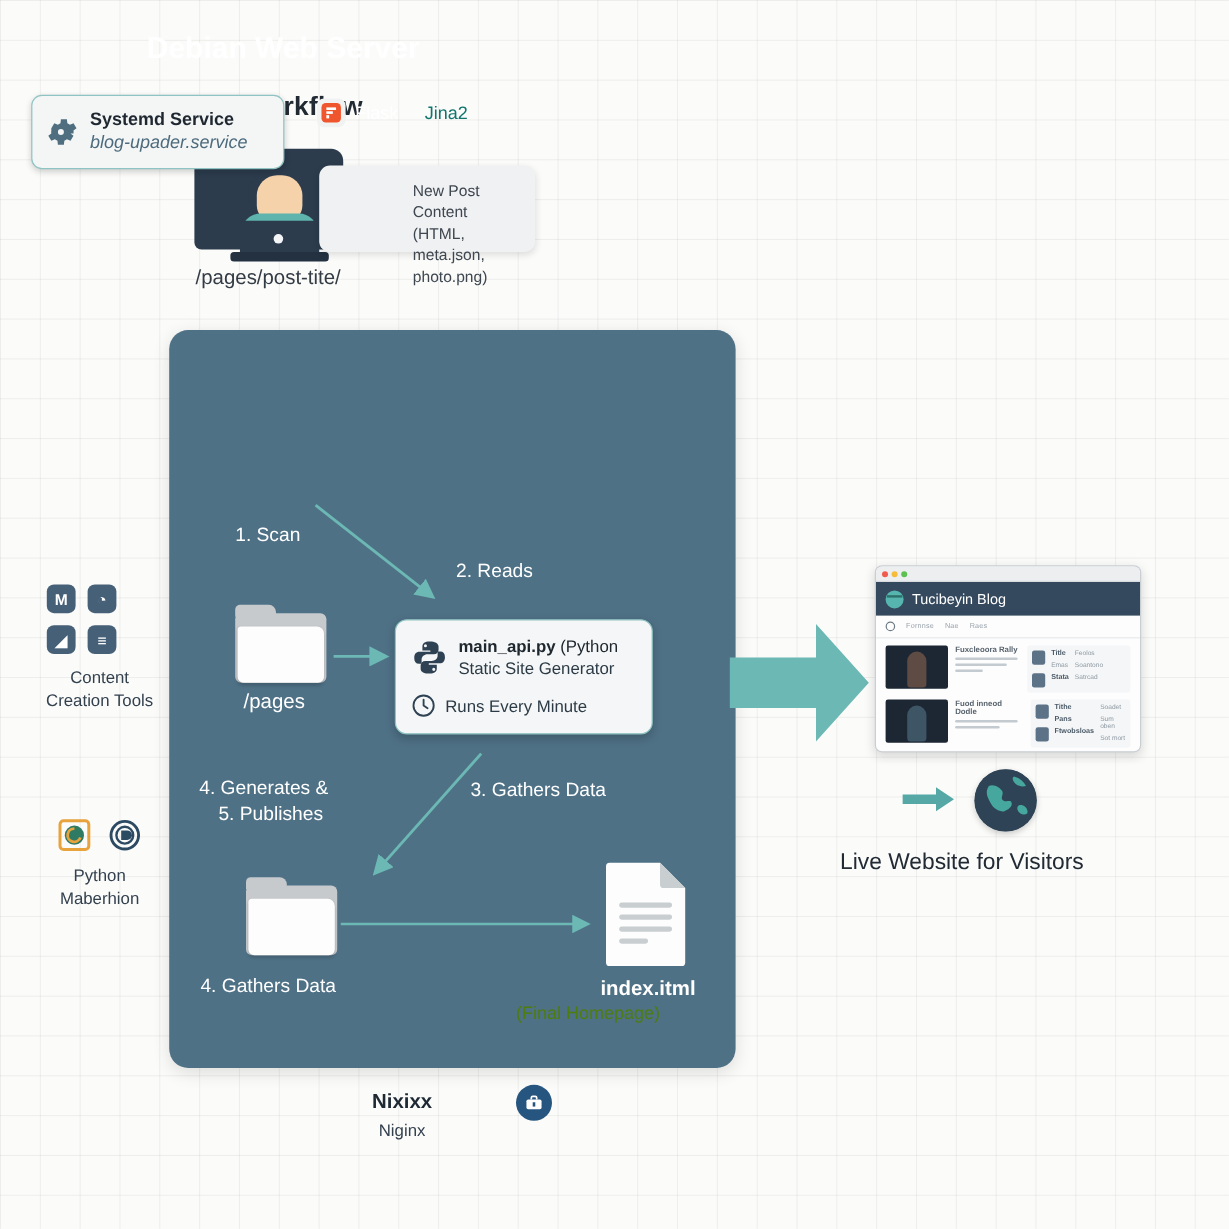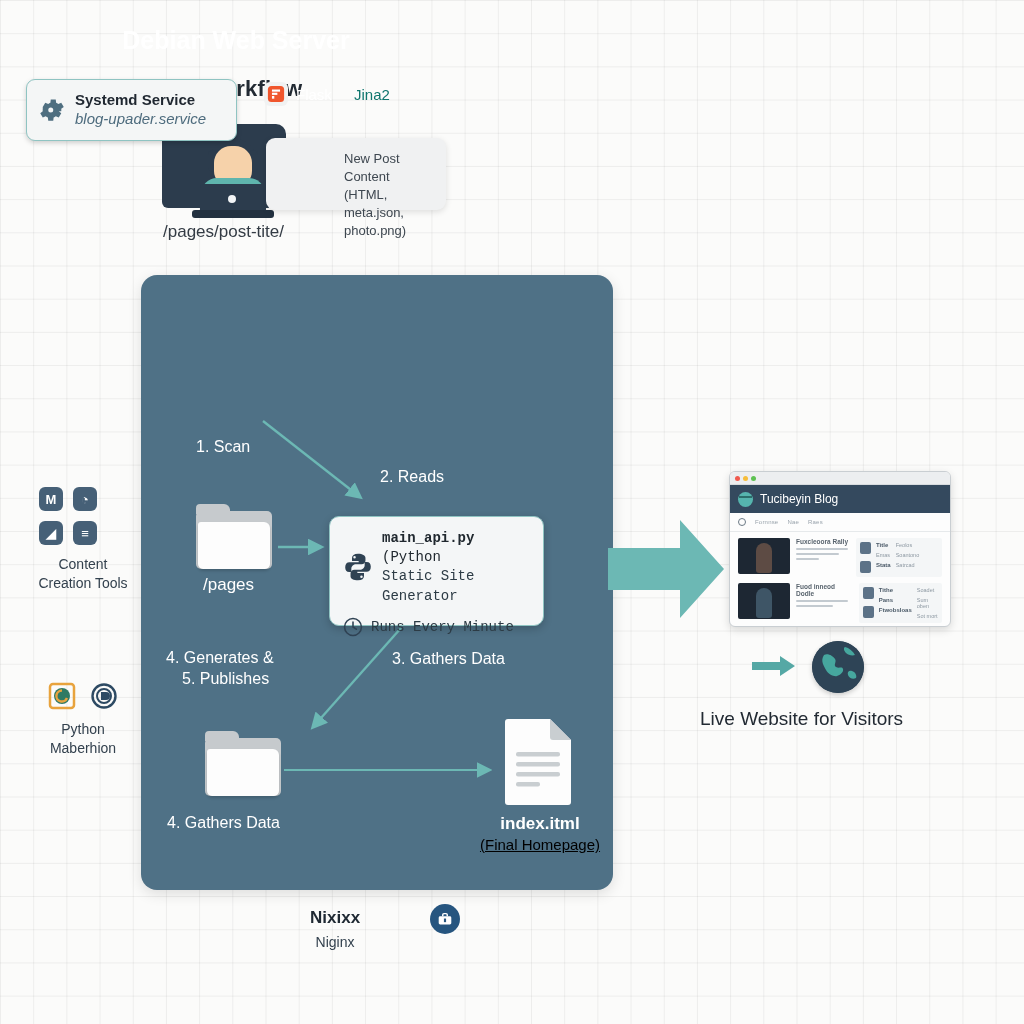--- a/index.html
+++ b/index.html
@@ -90,9 +90,9 @@
 
   
   #api-box {
-    left: 329px; top: 516px; width: 215px; height: 110px;
+    left: 329px; top: 516px; width: 215px; height: 96px;
     background: #f4f6f7; border: 1.5px solid #8fc4c2; border-radius: 10px;
-    box-shadow: 0 3px 8px rgba(0,0,0,.2); padding: 12px 10px 0 12px; font-family: Liberation Mono, monospace;
+    box-shadow: 0 3px 8px rgba(0,0,0,.2); padding: 12px 10px 0 12px;
   }
   #api-row1 { display: flex; align-items: center; }
   .py-icon { width: 32px; height: 32px; flex: 0 0 32px; margin-right: 8px; }

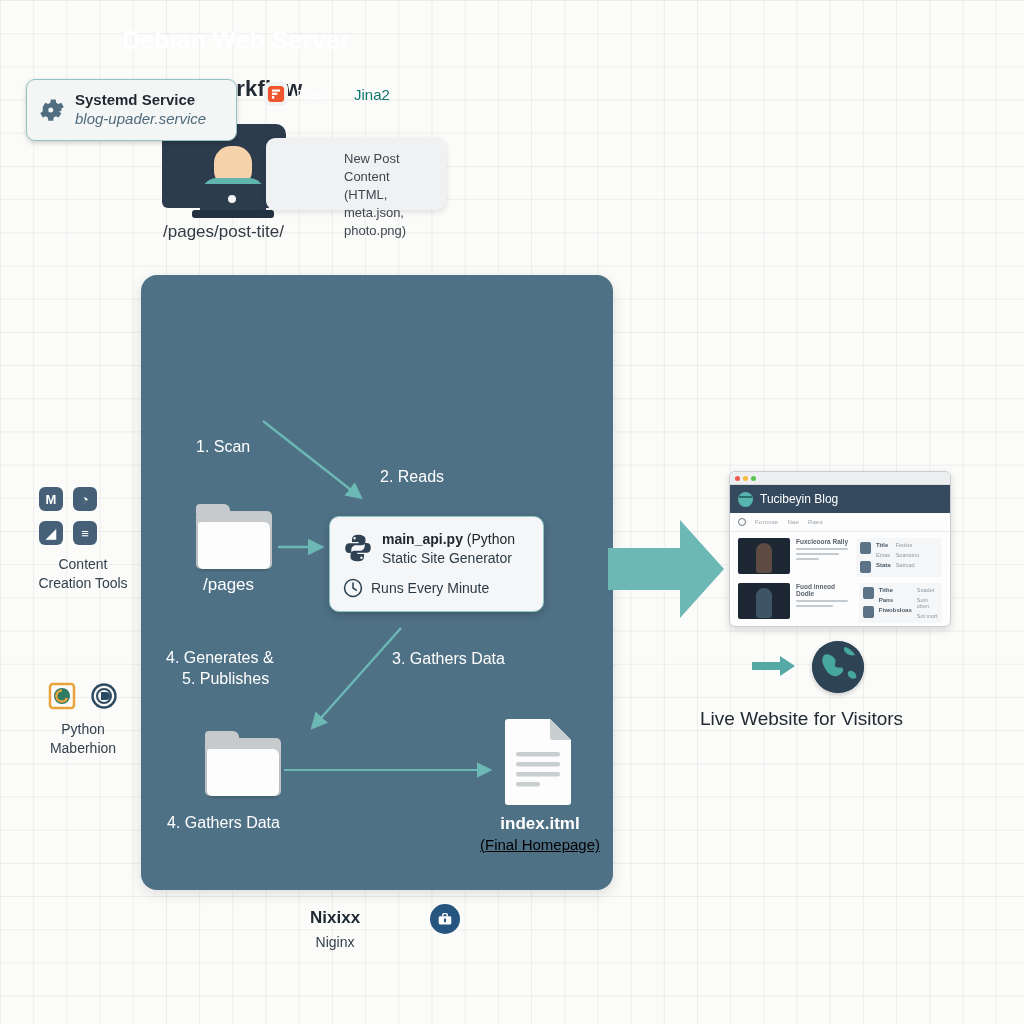--- a/index.html
+++ b/index.html
@@ -107,7 +107,7 @@
   
   #doc-icon { left: 503px; top: 718px; width: 70px; height: 88px; }
   #lbl-index { left: 430px; top: 814px; width: 220px; text-align: center; color: #fff; font-size: 17px; font-weight: bold; }
-  #lbl-index-sub { left: 430px; top: 836px; width: 220px; text-align: center; color: #000000; font-size: 15px; text-decoration: underline; }
+  #lbl-index-sub { left: 430px; top: 836px; width: 220px; text-align: left; color: #4d7c0f; font-size: 15px; }
 
   
   #tools-content { left: 24px; top: 487px; width: 118px; }

